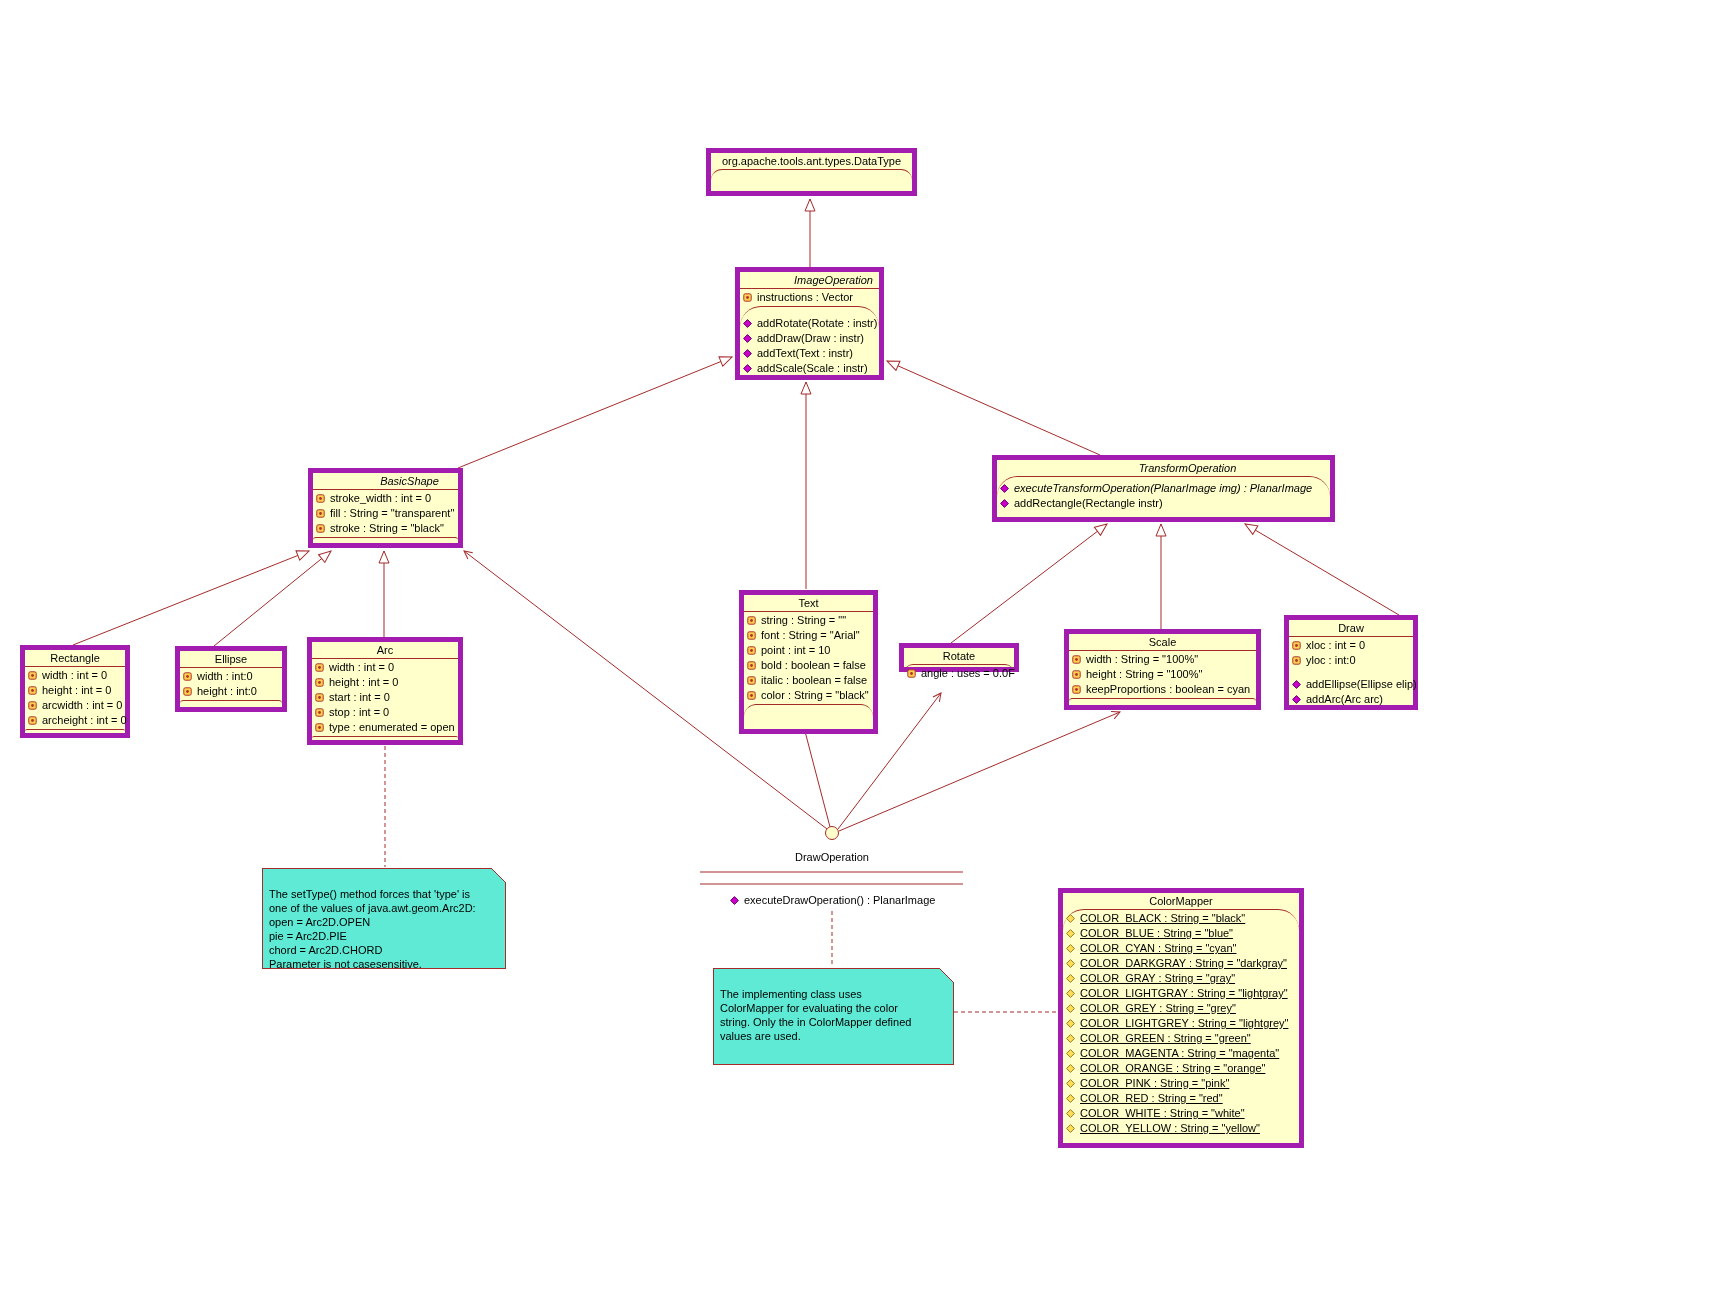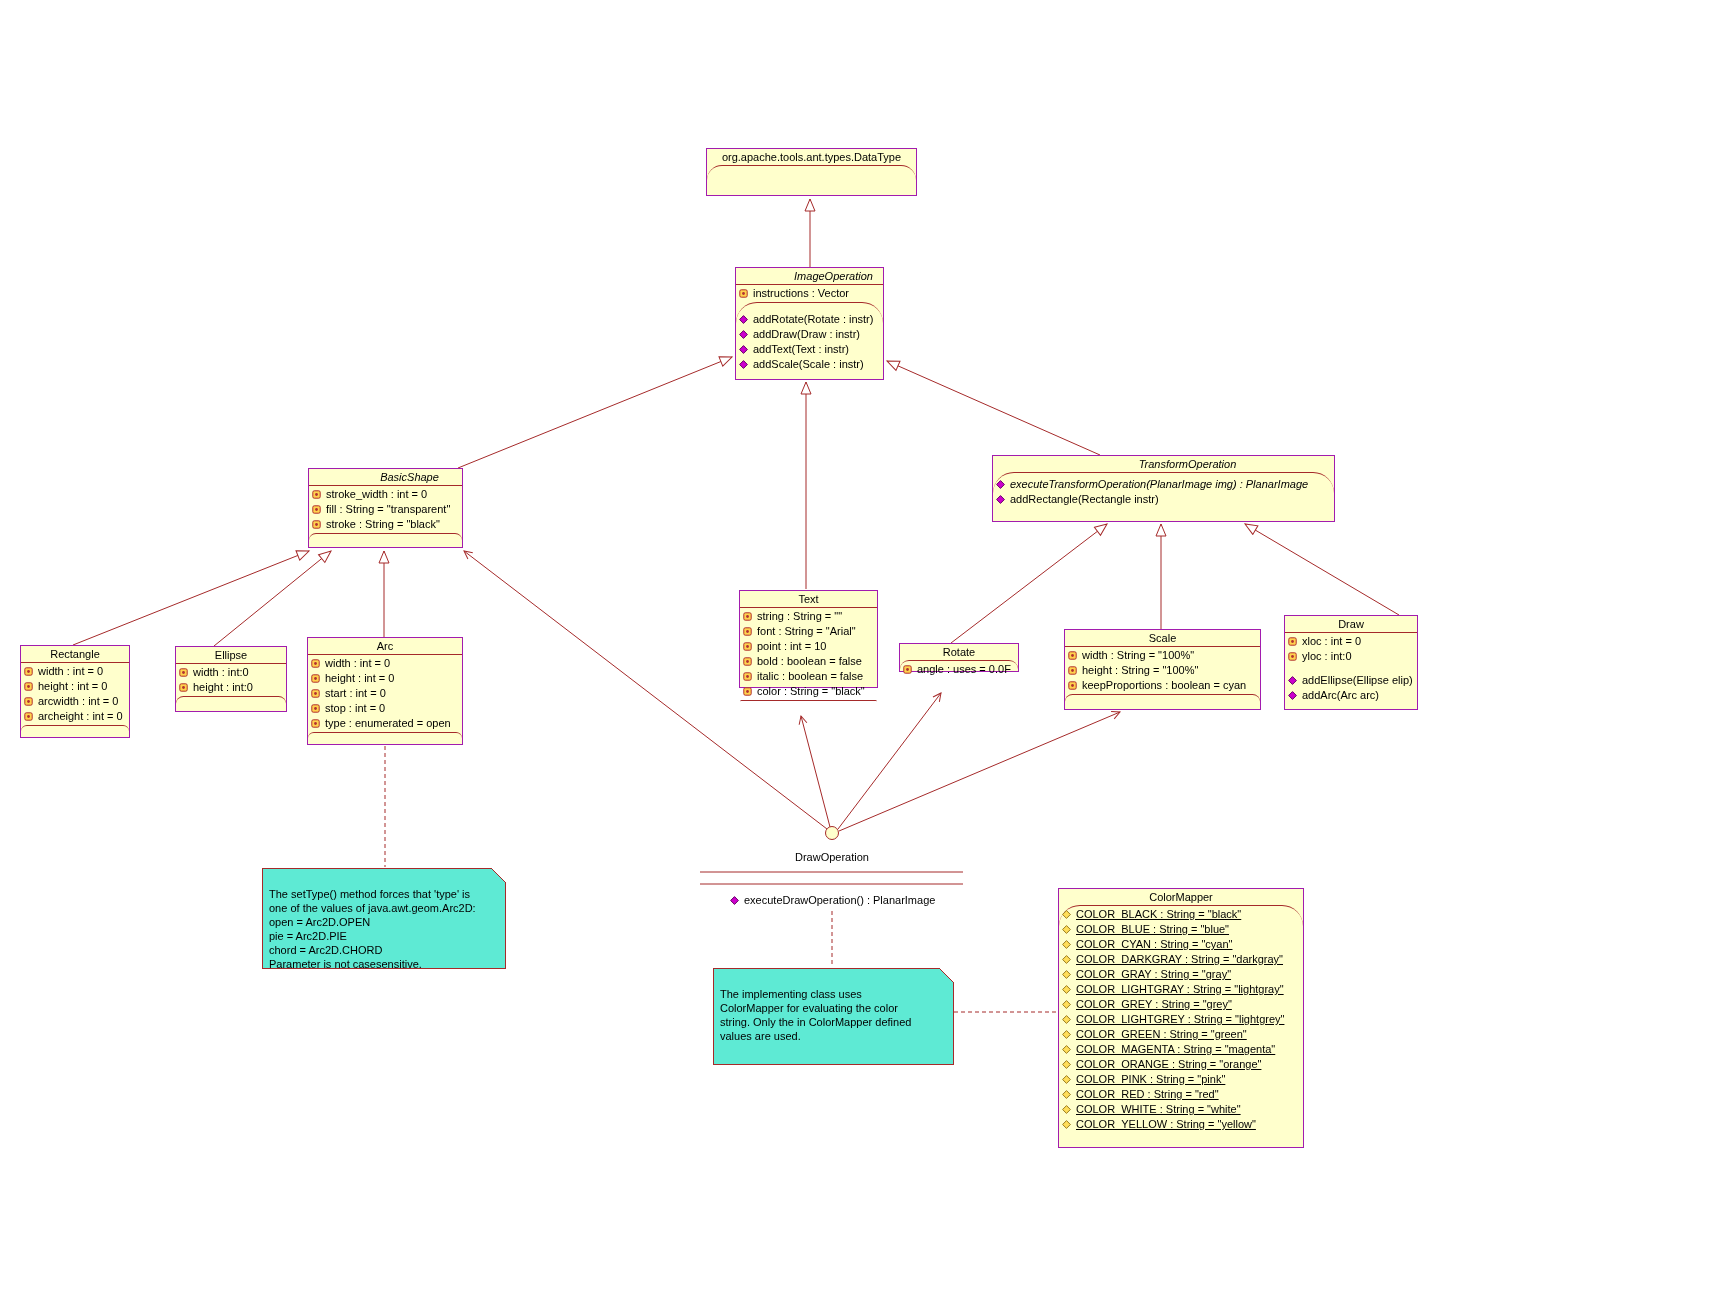--- a/index.html
+++ b/index.html
@@ -12,7 +12,7 @@
   svg.edges { position:absolute; left:0; top:0; pointer-events:none; }
 
   .uml-class {
-    position:absolute; background:#FFFFCC; border:1px solid #a21caf;
+    position:absolute; background:#FFFFCC; border:5px solid #a21caf;
     display:flex; flex-direction:column;
   }
   .uml-title {

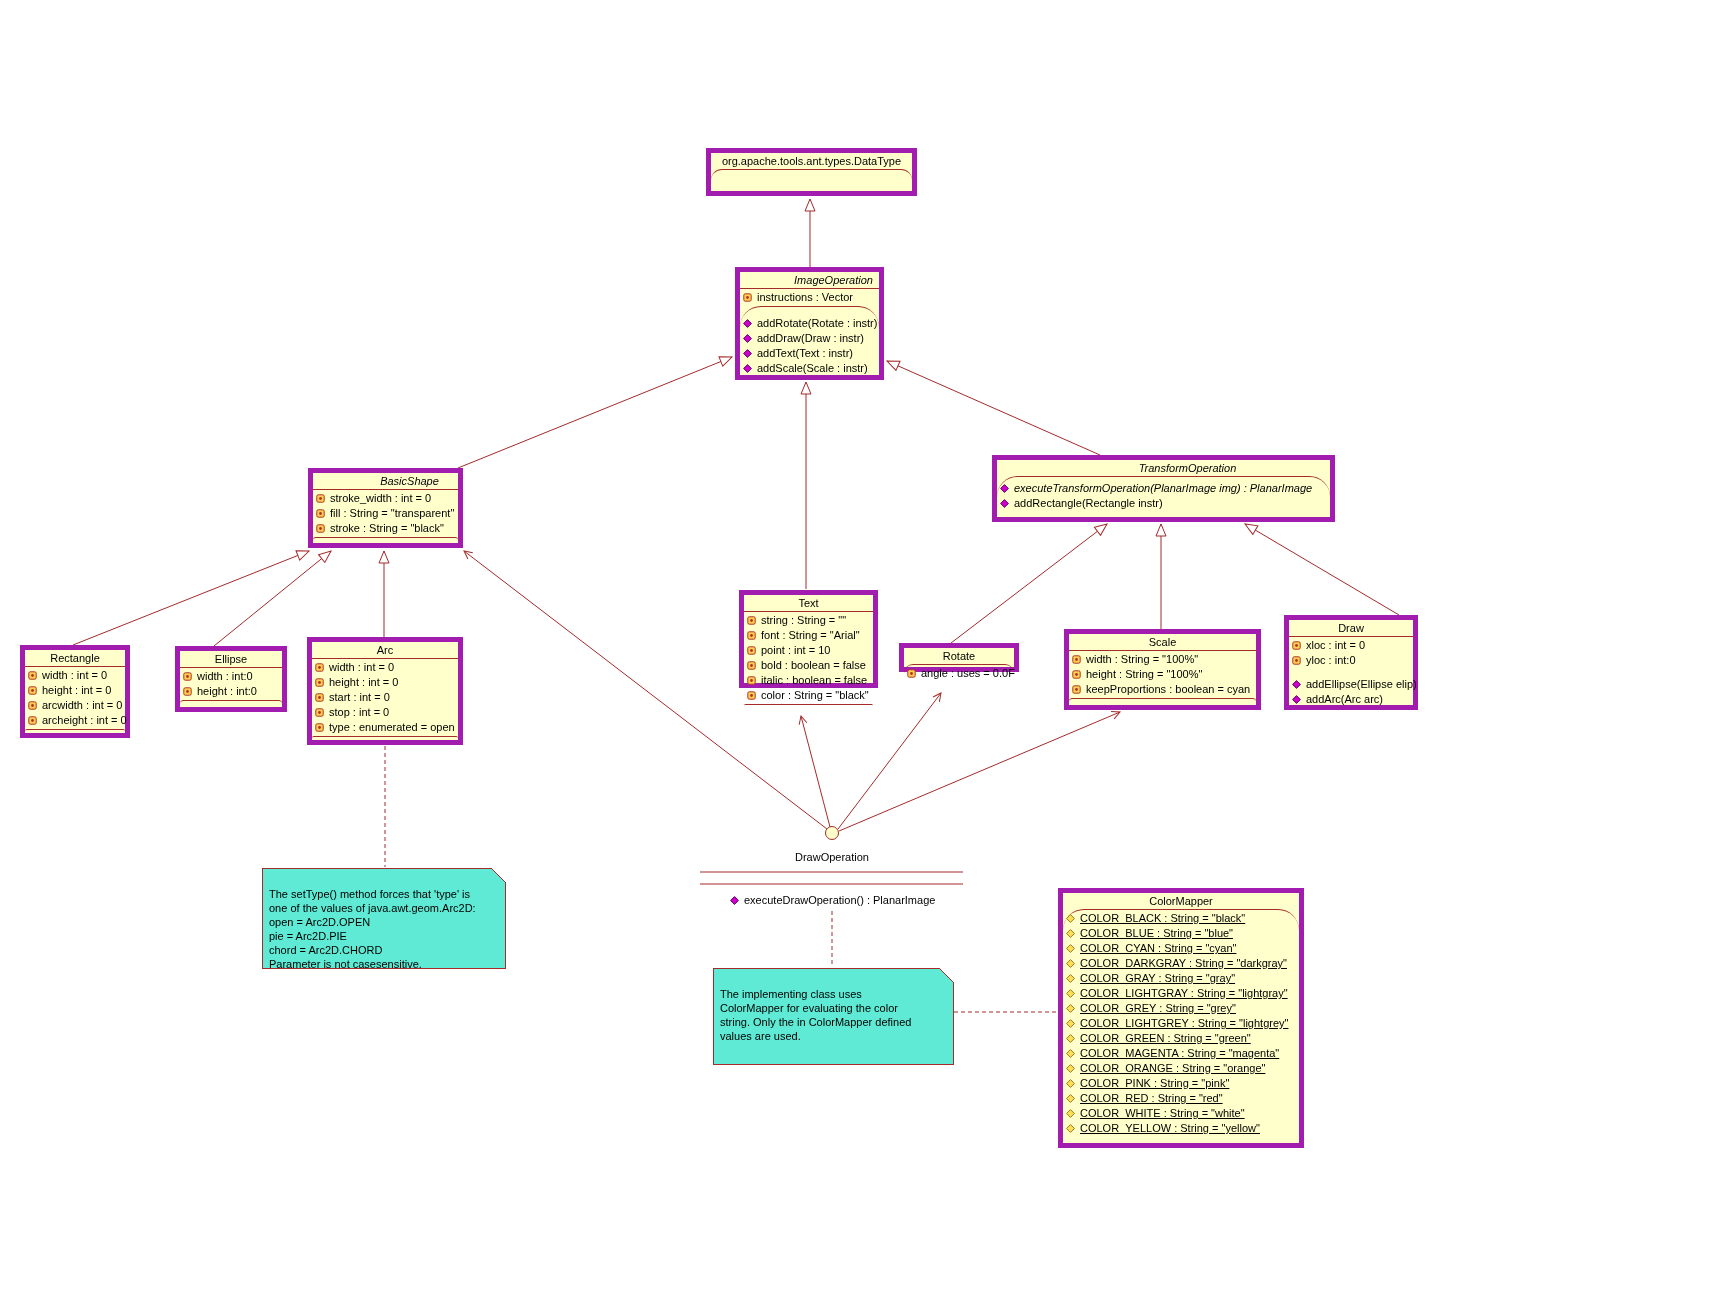--- a/index.html
+++ b/index.html
@@ -314,7 +314,7 @@
     <div class="compartment grow"></div>
   </div>
 
-  <div class="uml-class" style="left:739px;top:590px;width:139px;height:98px;">
+  <div class="uml-class" style="left:739px;top:590px;width:139px;height:144px;">
     <div class="uml-title">Text</div>
     <div class="compartment">
 

